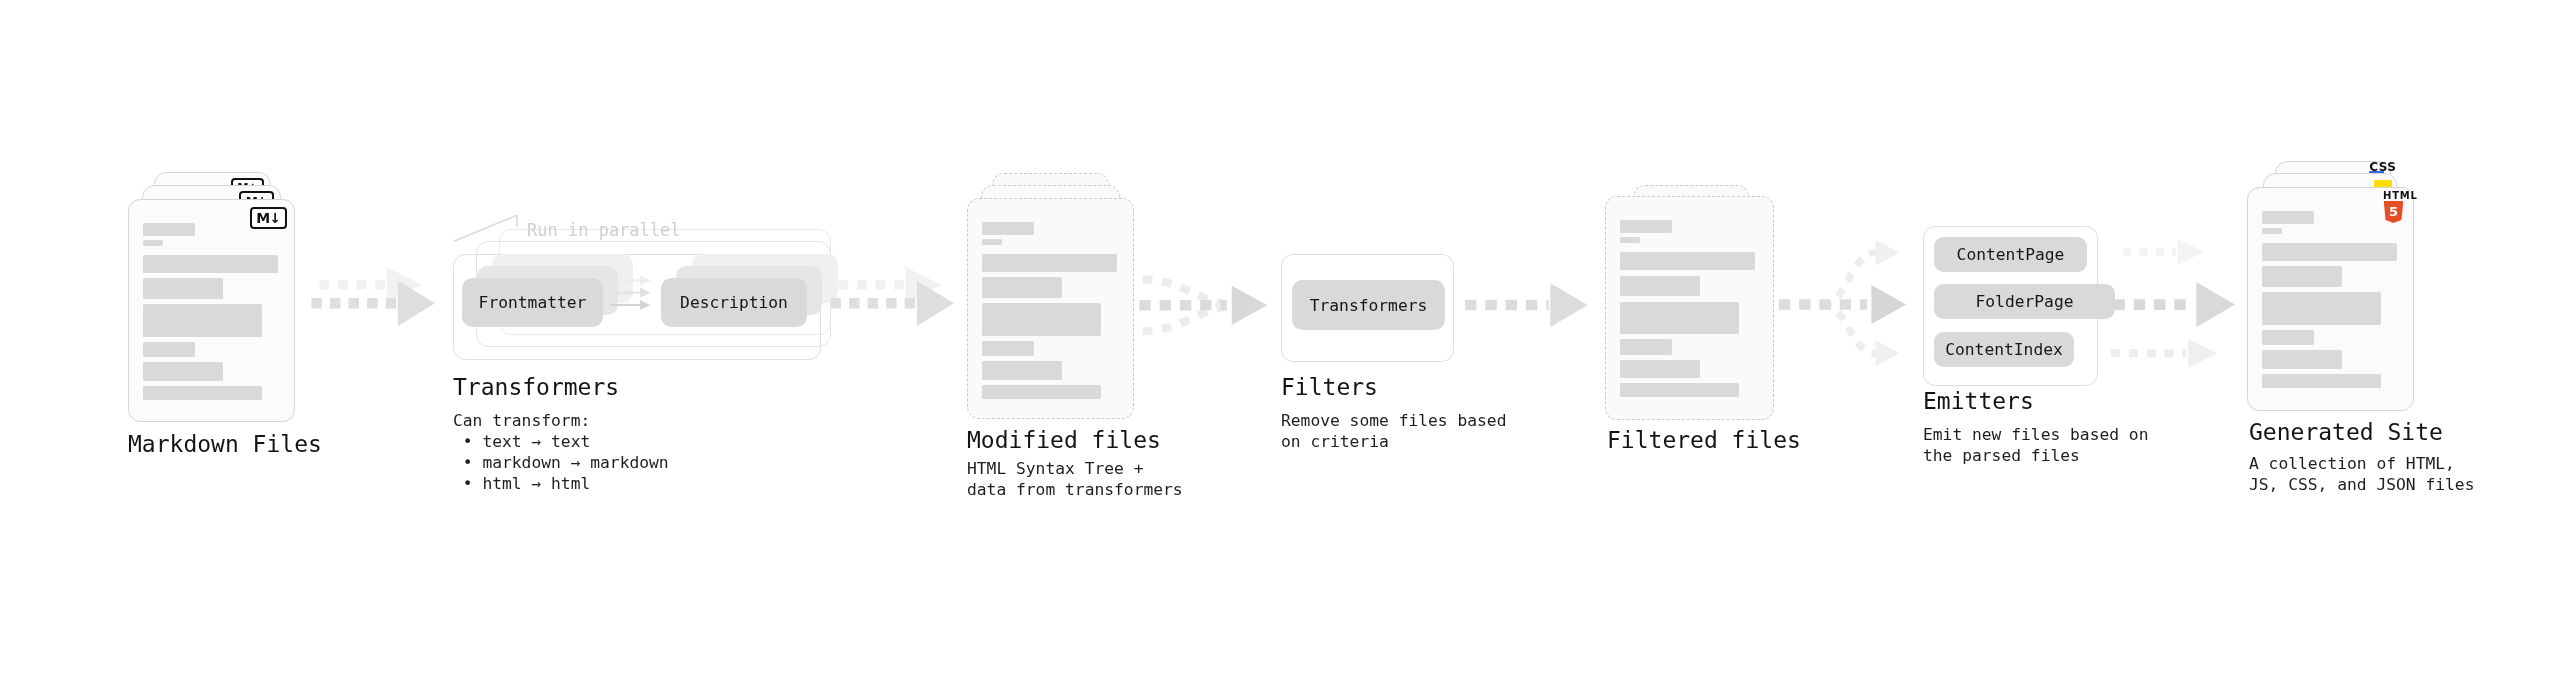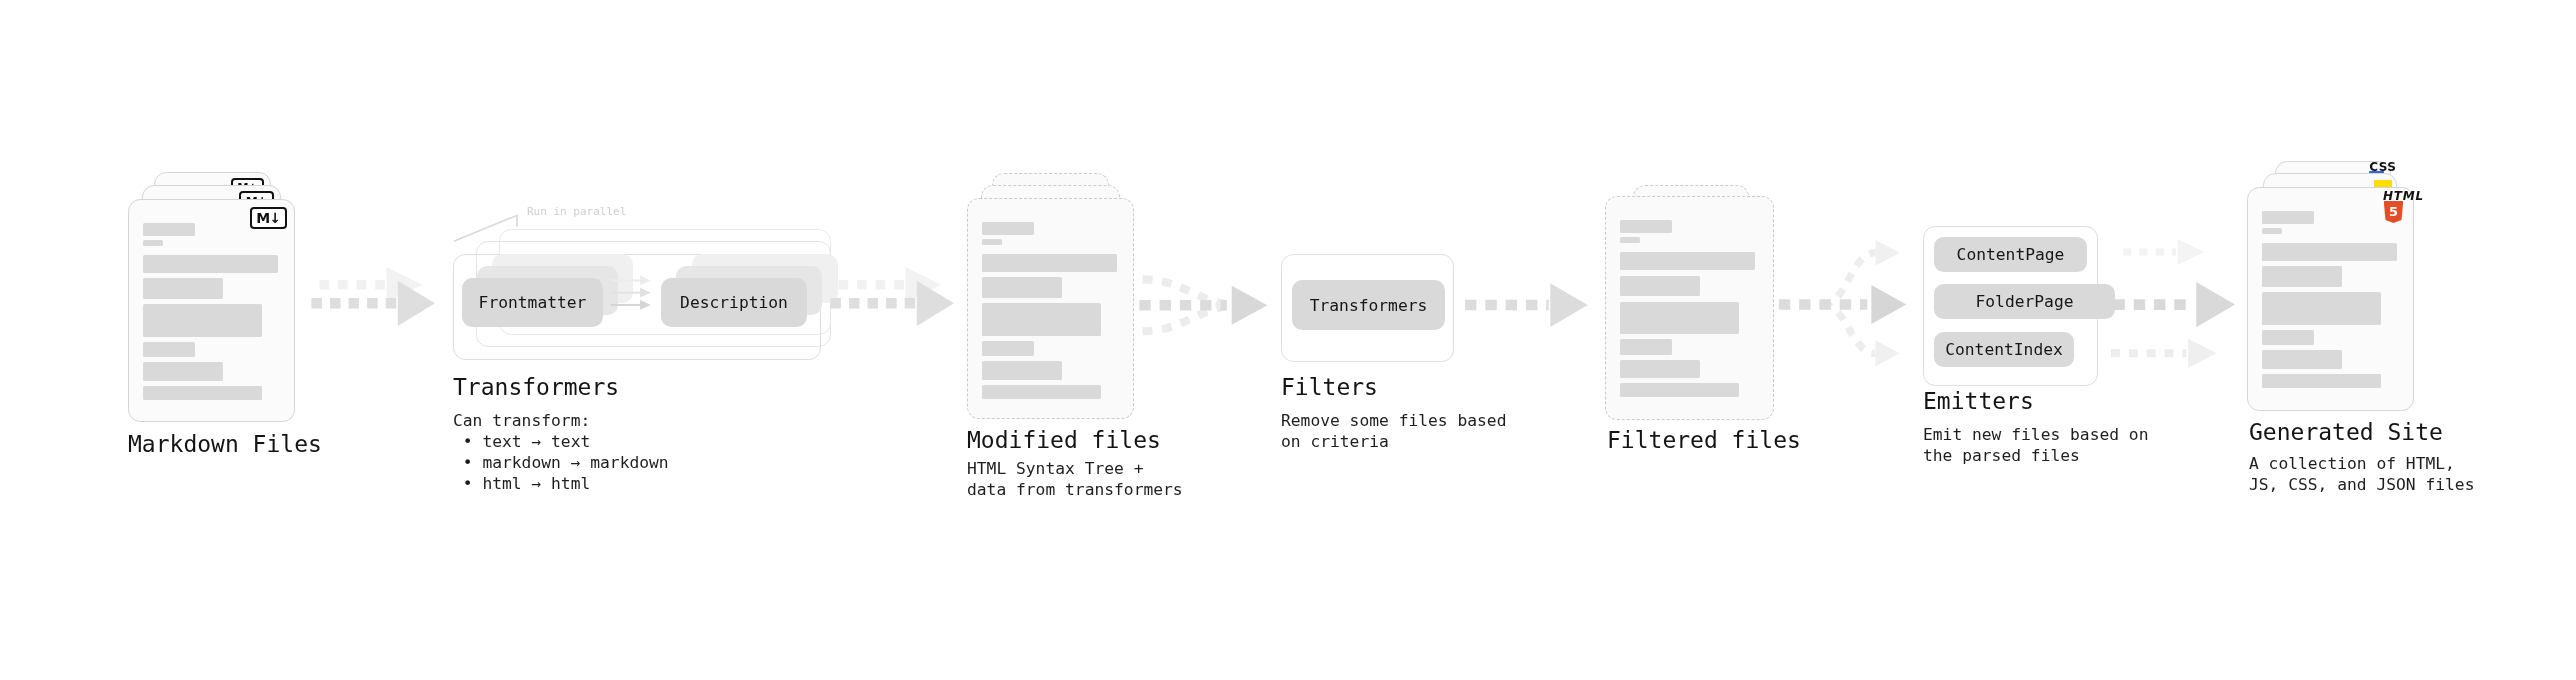--- a/index.html
+++ b/index.html
@@ -91,7 +91,7 @@
   .css-word { font-size: 12px; font-weight: bold; color: #111; line-height: 6.5px; letter-spacing: 0.4px; }
   .css-bar { height: 3.3px; background: #2b68e8; margin-top: 0.8px; border-radius: 0.8px; }
   .js-badge { width: 18.7px; height: 8.1px; background: #ffdd00; }
-  .html5-word { font-size: 12px; font-weight: bold; color: #111; line-height: 6.5px; letter-spacing: 0.8px; font-style: italic; }
+  .html5-word { font-size: 10px; font-weight: bold; color: #111; line-height: 6.5px; letter-spacing: 0.8px; }
   .html5-shield {
     width: 19.5px; height: 22px; margin: 1.6px auto 0;
     background: #e44d26;

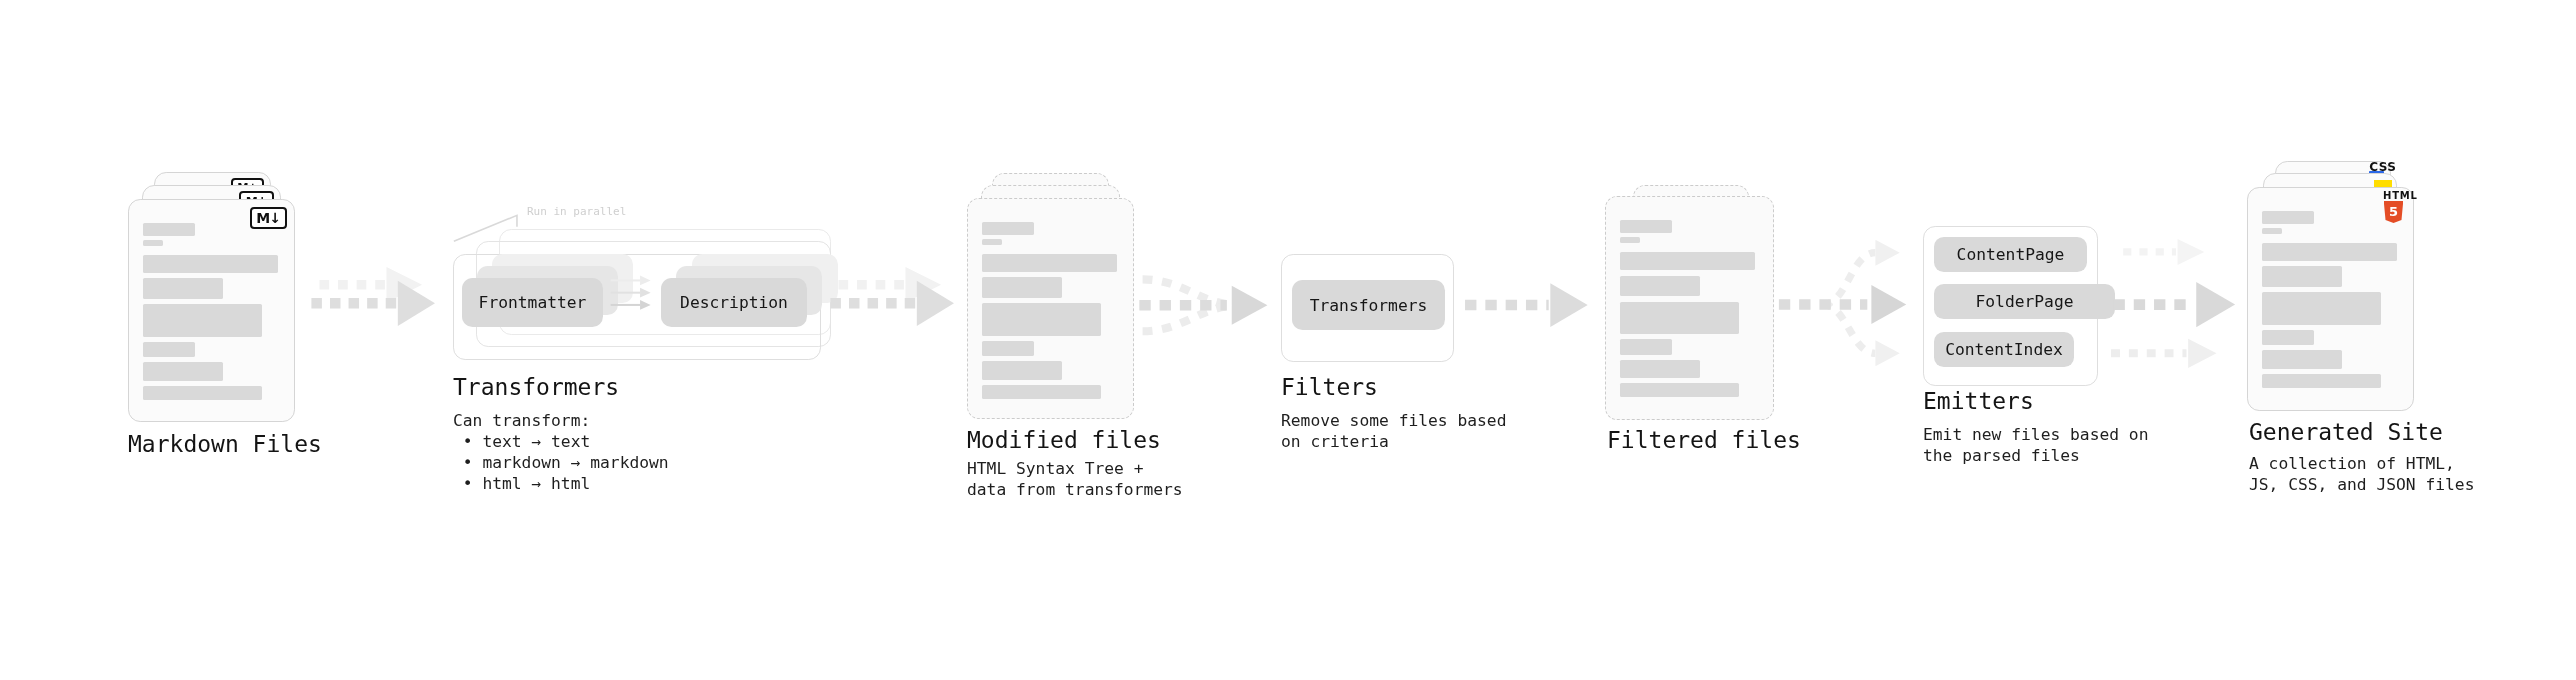--- a/index.html
+++ b/index.html
@@ -58,9 +58,10 @@
   }
   .note-label {
     position: absolute;
-    font-size: 11px;
+    font-size: 17px;
     color: #cfcfcf;
     white-space: nowrap;
+    margin-top: 15px;
   }
 
   

